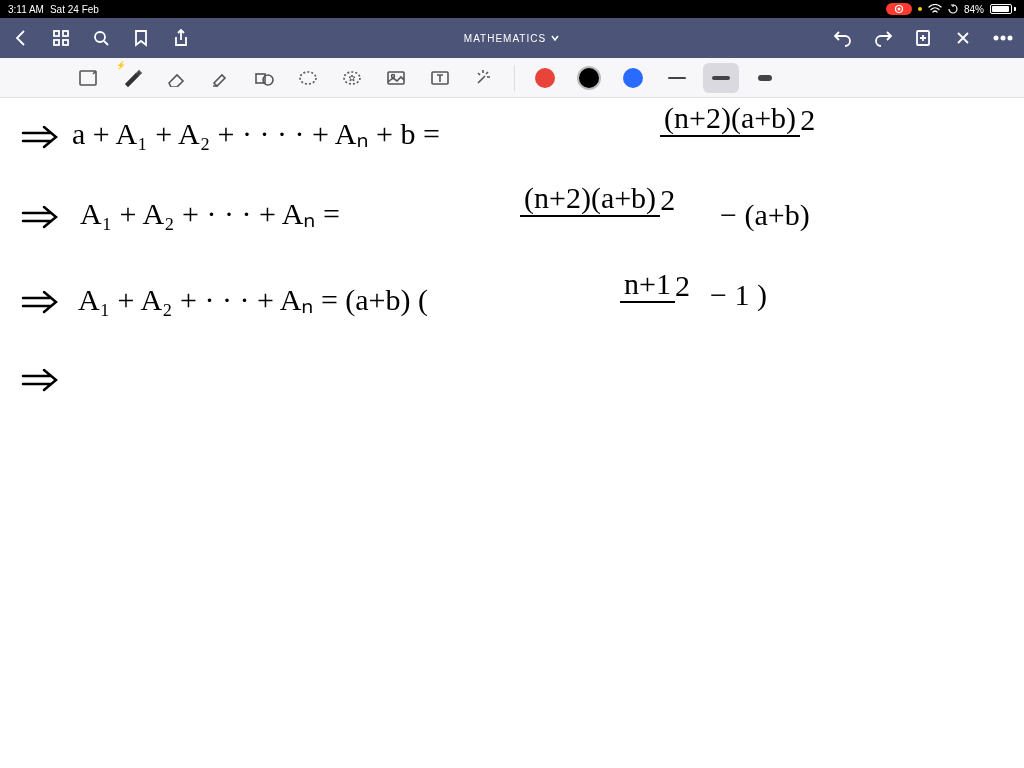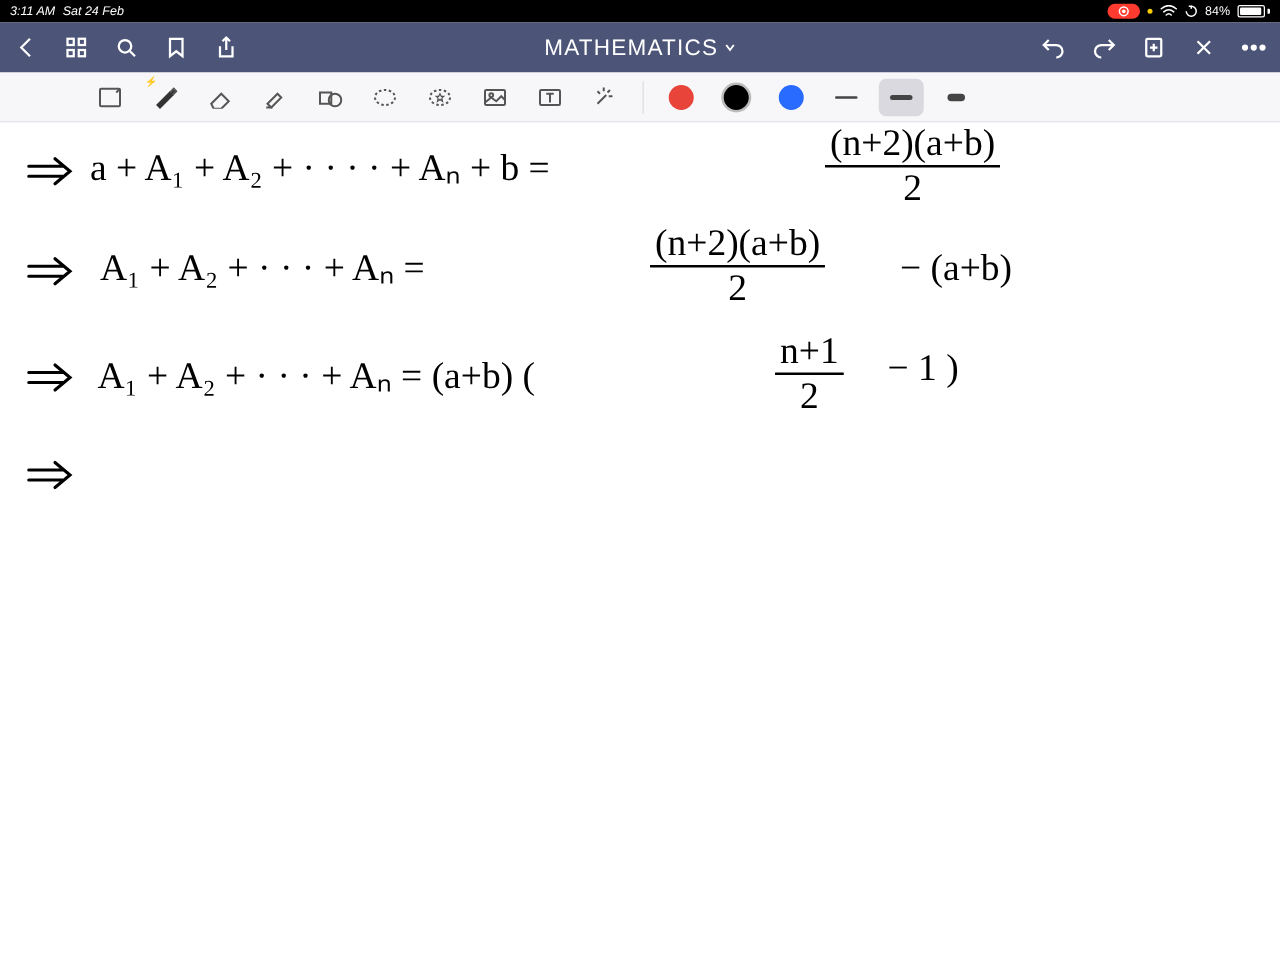--- a/index.html
+++ b/index.html
@@ -17,7 +17,7 @@
     padding: 0 8px;
     justify-content: space-between;
   }
-  .status-left { display: flex; gap: 6px; align-items: flex-start; font-style: italic; }
+  .status-left { display: flex; gap: 6px; align-items: flex-start; }
   .status-right { display: flex; gap: 6px; align-items: center; text-align: right; }
   .rec-pill { background: #ff3b30; border-radius: 9px; padding: 1px 8px; display: flex; align-items: center; gap: 4px; }
   .rec-pill svg { width: 10px; height: 10px; }

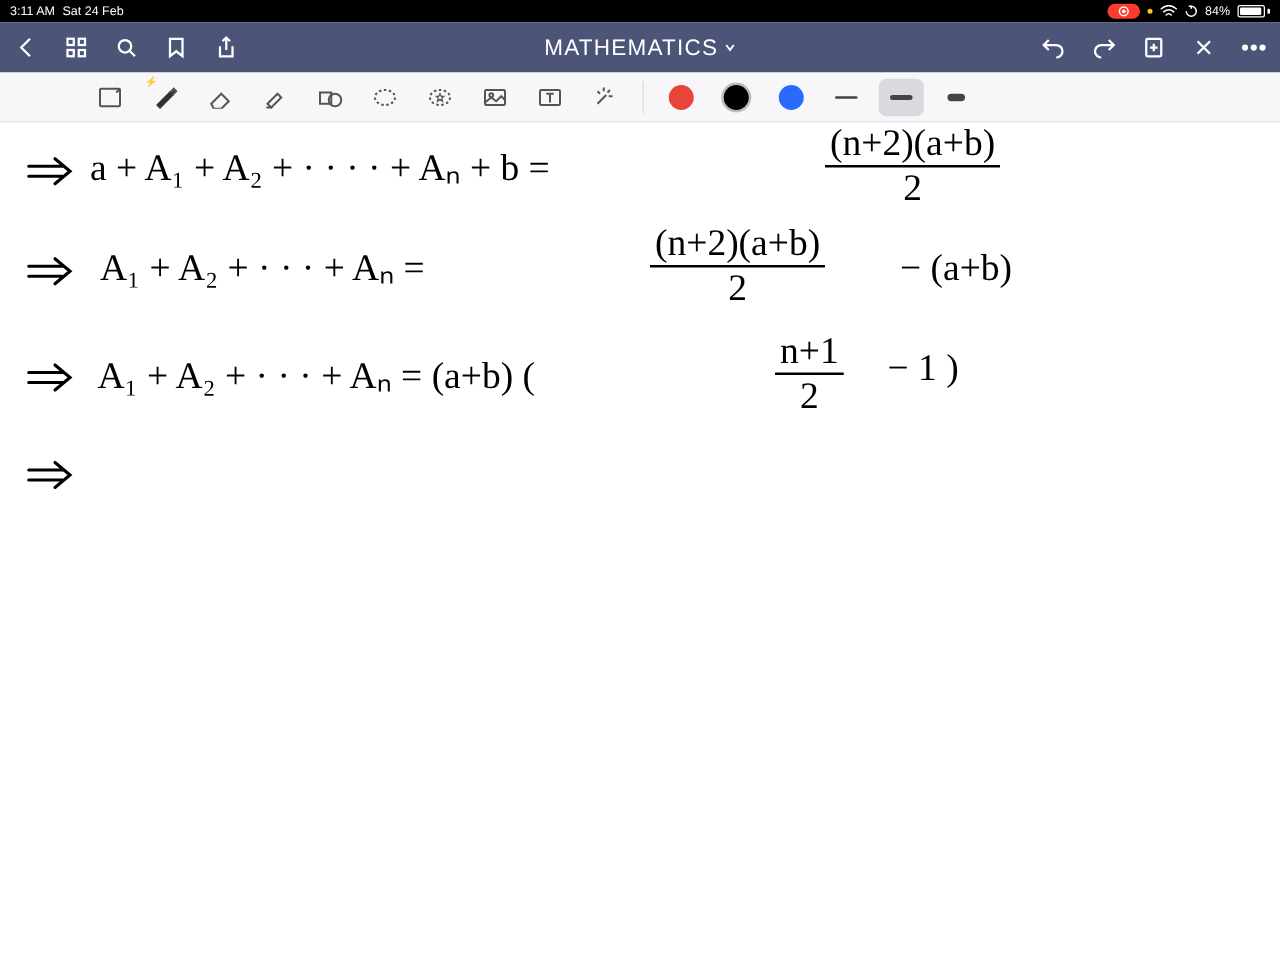--- a/index.html
+++ b/index.html
@@ -42,7 +42,7 @@
   .hdr-group { display: flex; gap: 18px; align-items: center; }
   .hdr-btn { width: 22px; height: 22px; display: flex; align-items: center; justify-content: center; cursor: pointer; }
   .hdr-btn svg { stroke: #fff; fill: none; stroke-width: 1.8; }
-  .hdr-title-wrap { display: flex; align-items: center; gap: 4px; font-size: 18px; letter-spacing: 1px; cursor: pointer; }
+  .hdr-title-wrap { display: flex; align-items: center; gap: 4px; font-size: 10px; letter-spacing: 1px; cursor: pointer; }
 
   
   .toolbar {

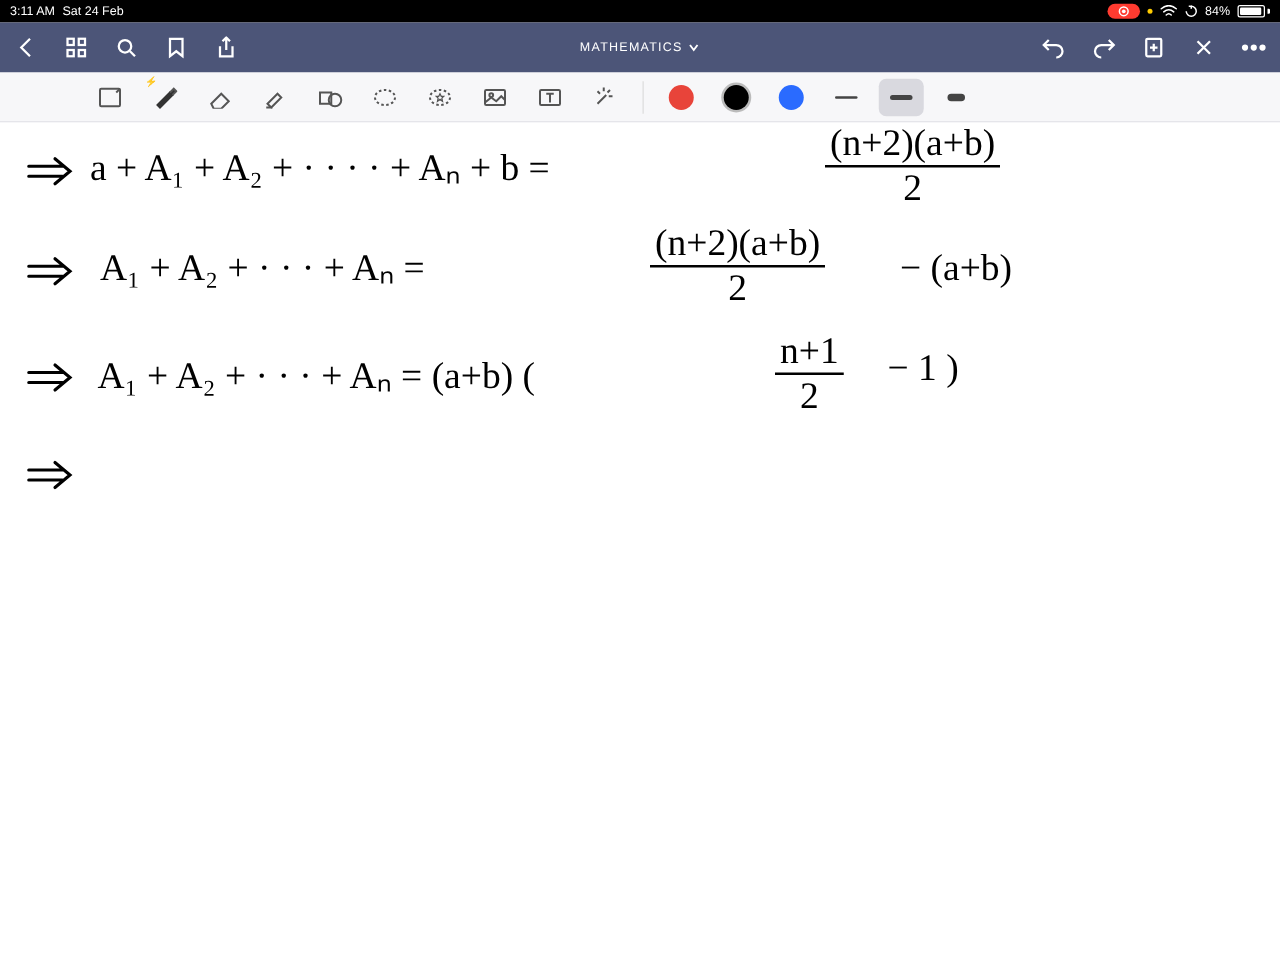--- a/index.html
+++ b/index.html
@@ -71,7 +71,7 @@
   .hand { position: absolute; font-family: 'Segoe Script', 'Comic Sans MS', cursive; font-size: 30px; color: #000; white-space: nowrap; }
   .arrow { position: absolute; }
   .arrow svg { stroke: #000; fill: none; stroke-width: 2.5; stroke-linecap: round; }
-  .frac { display: inline-flex; flex-direction: column; align-items: center; vertical-align: middle; }
+  .frac { display: inline-flex; vertical-align: middle; }
   .frac .num { border-bottom: 2.5px solid #000; padding: 0 4px 2px; line-height: 1; }
   .frac .den { padding-top: 2px; line-height: 1; }
 </style>

